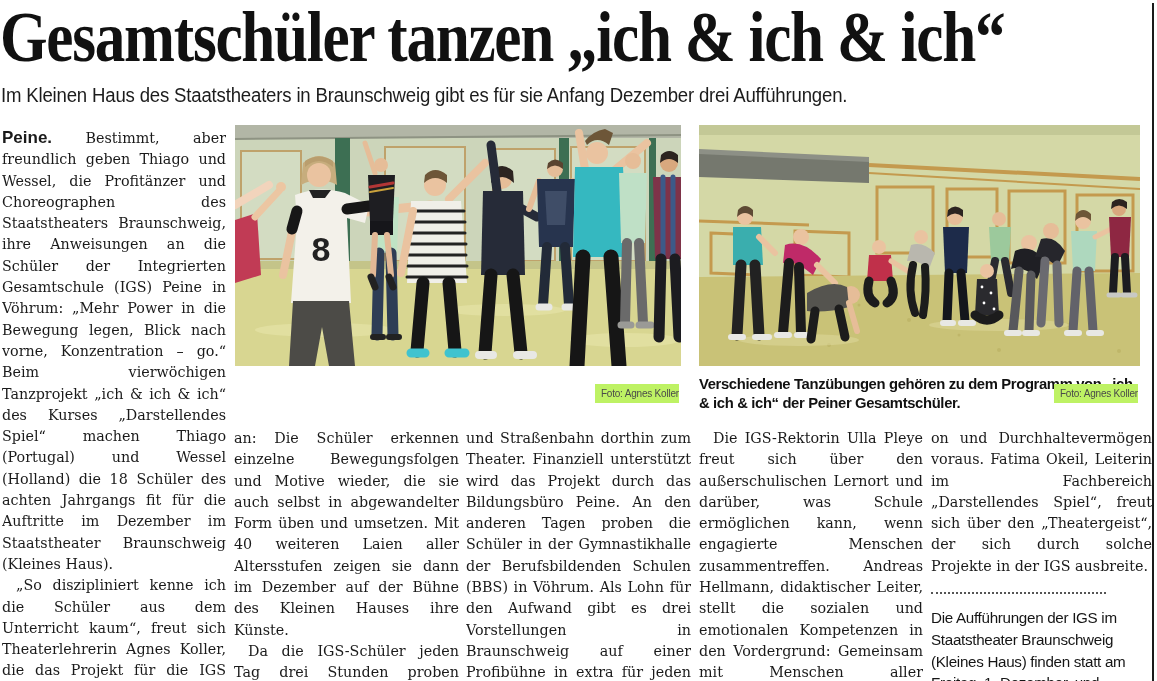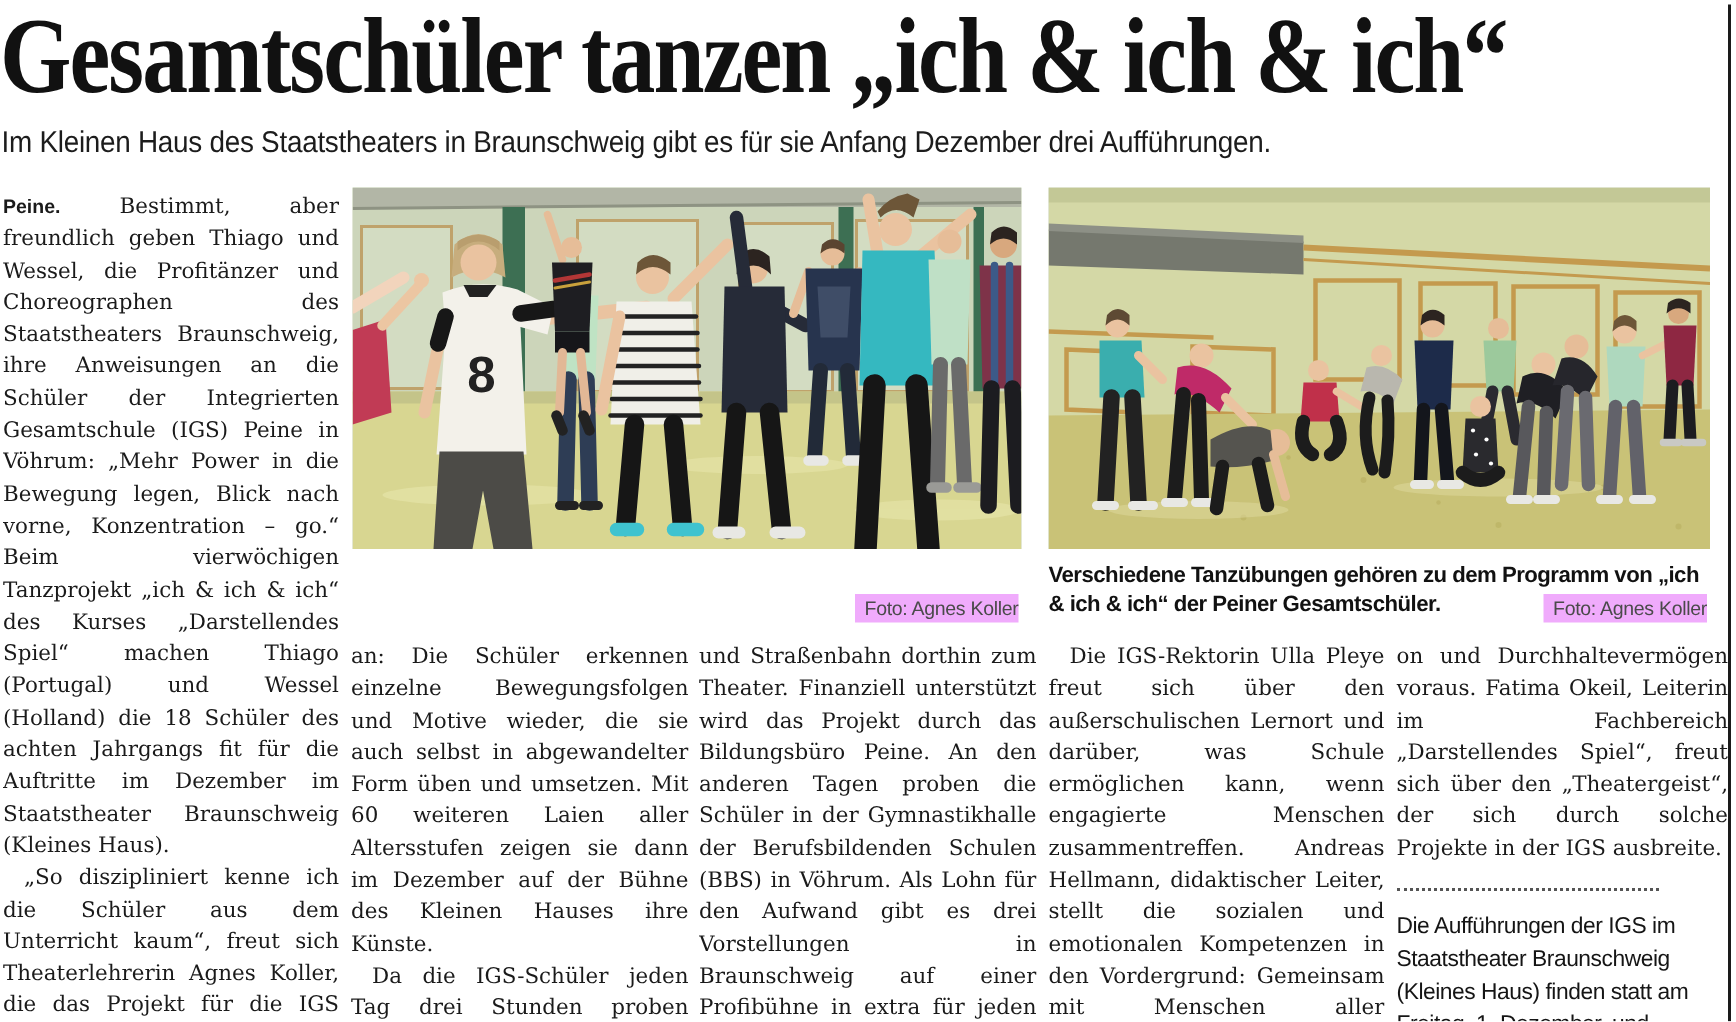--- a/index.html
+++ b/index.html
@@ -46,7 +46,7 @@
   }
   .col p { margin: 0; }
   .col p.ind { text-indent: 14px; }
-  .lead-word { font-weight: bold; font-family: "Liberation Sans", sans-serif; font-size: 13px; }
+  .lead-word { font-weight: bold; font-family: "Liberation Sans", sans-serif; font-size: 17px; }
   #col1 { left: 2px;   top: 127px; width: 224px; height: 554px; }
   #col2 { left: 234px; top: 428px; width: 225px; height: 253px; }
   #col3 { left: 466px; top: 428px; width: 225px; height: 253px; }

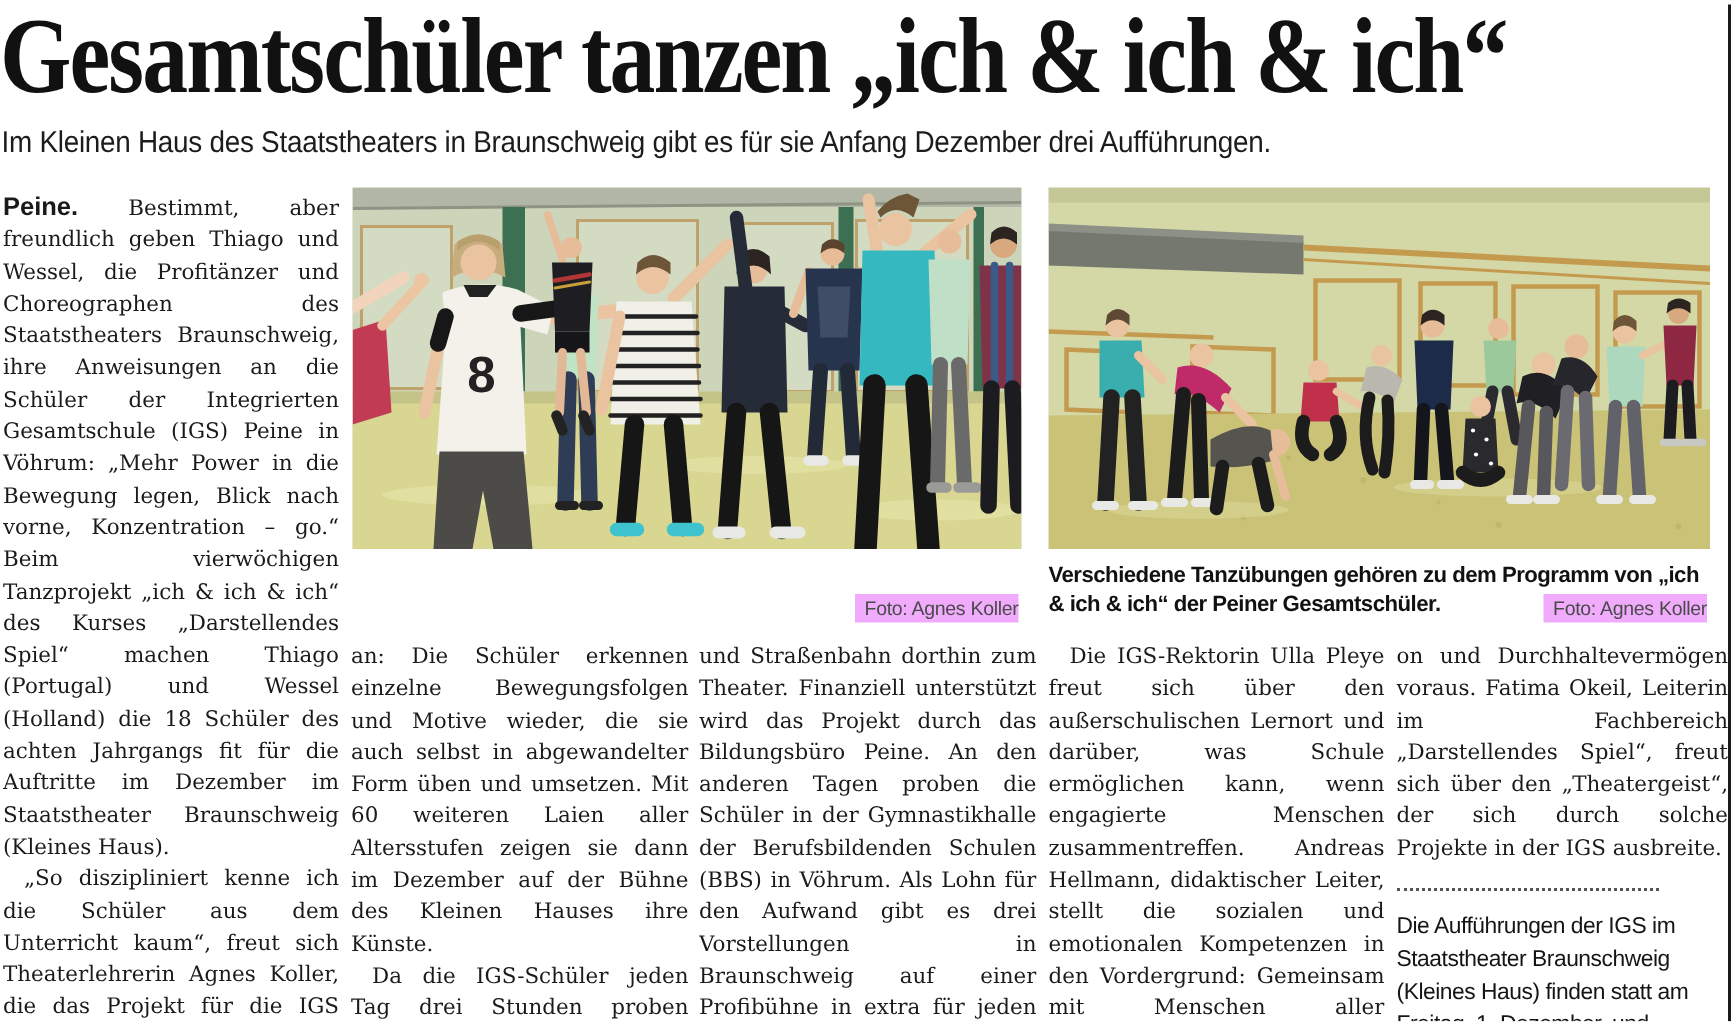--- a/index.html
+++ b/index.html
@@ -77,12 +77,12 @@
   #caption2 { left: 699px; width: 441px; }
   .credit {
     position: absolute;
-    right: 2px; bottom: 2px;
+    right: 2px; bottom: 14px;
     font-weight: 400;
-    font-size: 13px;
+    font-size: 10px;
     letter-spacing: -0.2px;
     color: #4a4a4a;
-    background: #f0abfc;
+    background: #bef264;
     padding-left: 6px;
   }
   .dotted-rule {

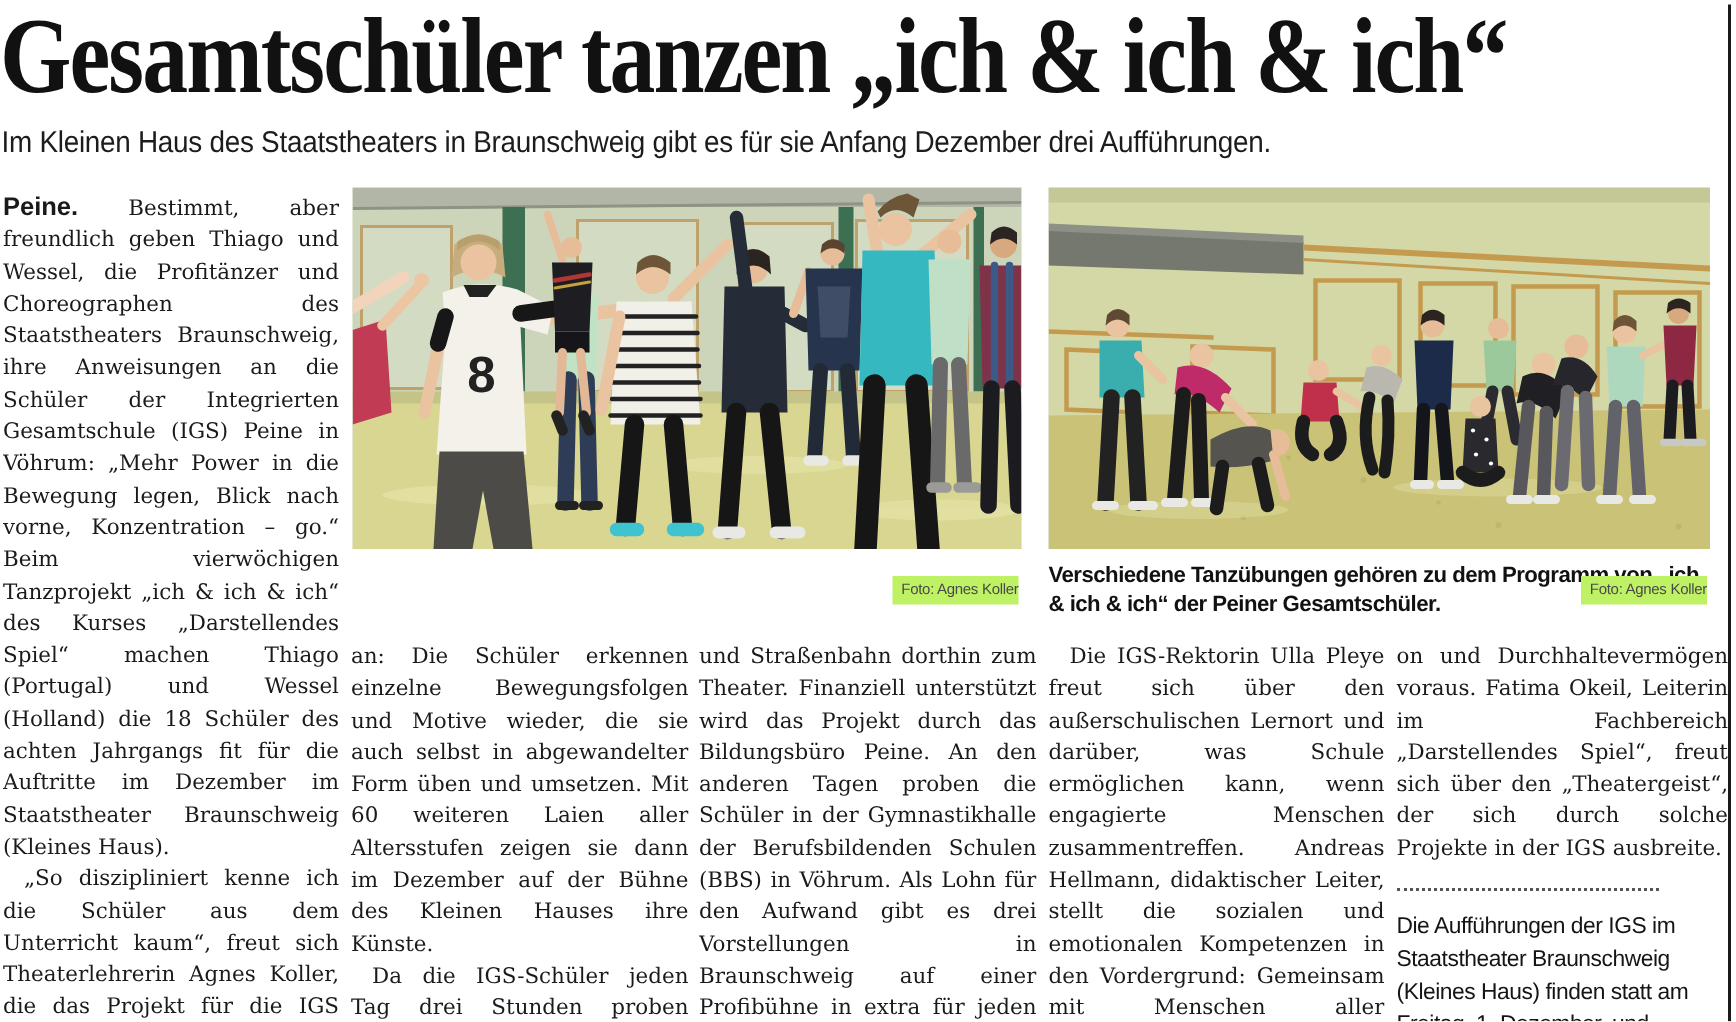--- a/index.html
+++ b/index.html
@@ -368,7 +368,7 @@
   </figcaption>
 
   <div class="col" id="col2">
-    <p>an: Die Schüler erkennen einzelne Bewegungsfolgen und Motive wieder, die sie auch selbst in abgewandelter Form üben und umsetzen. Mit 60 weiteren Laien aller Altersstufen zeigen sie dann im Dezember auf der Bühne des Kleinen Hauses ihre Künste.</p>
+    <p>an: Die Schüler erkennen einzelne Bewegungsfolgen und Motive wieder, die sie auch selbst in abgewandelter Form üben und umsetzen. Mit 40 weiteren Laien aller Altersstufen zeigen sie dann im Dezember auf der Bühne des Kleinen Hauses ihre Künste.</p>
     <p class="ind">Da die IGS-Schüler jeden Tag drei Stunden proben müssen und an zunächst zwei Tagen pro Woche, in der Endphase des Projekts jeden Tag in Braunschweig auf der Bühne üben, fahren sie mit Zug</p>
   </div>
   <div class="col" id="col3">

